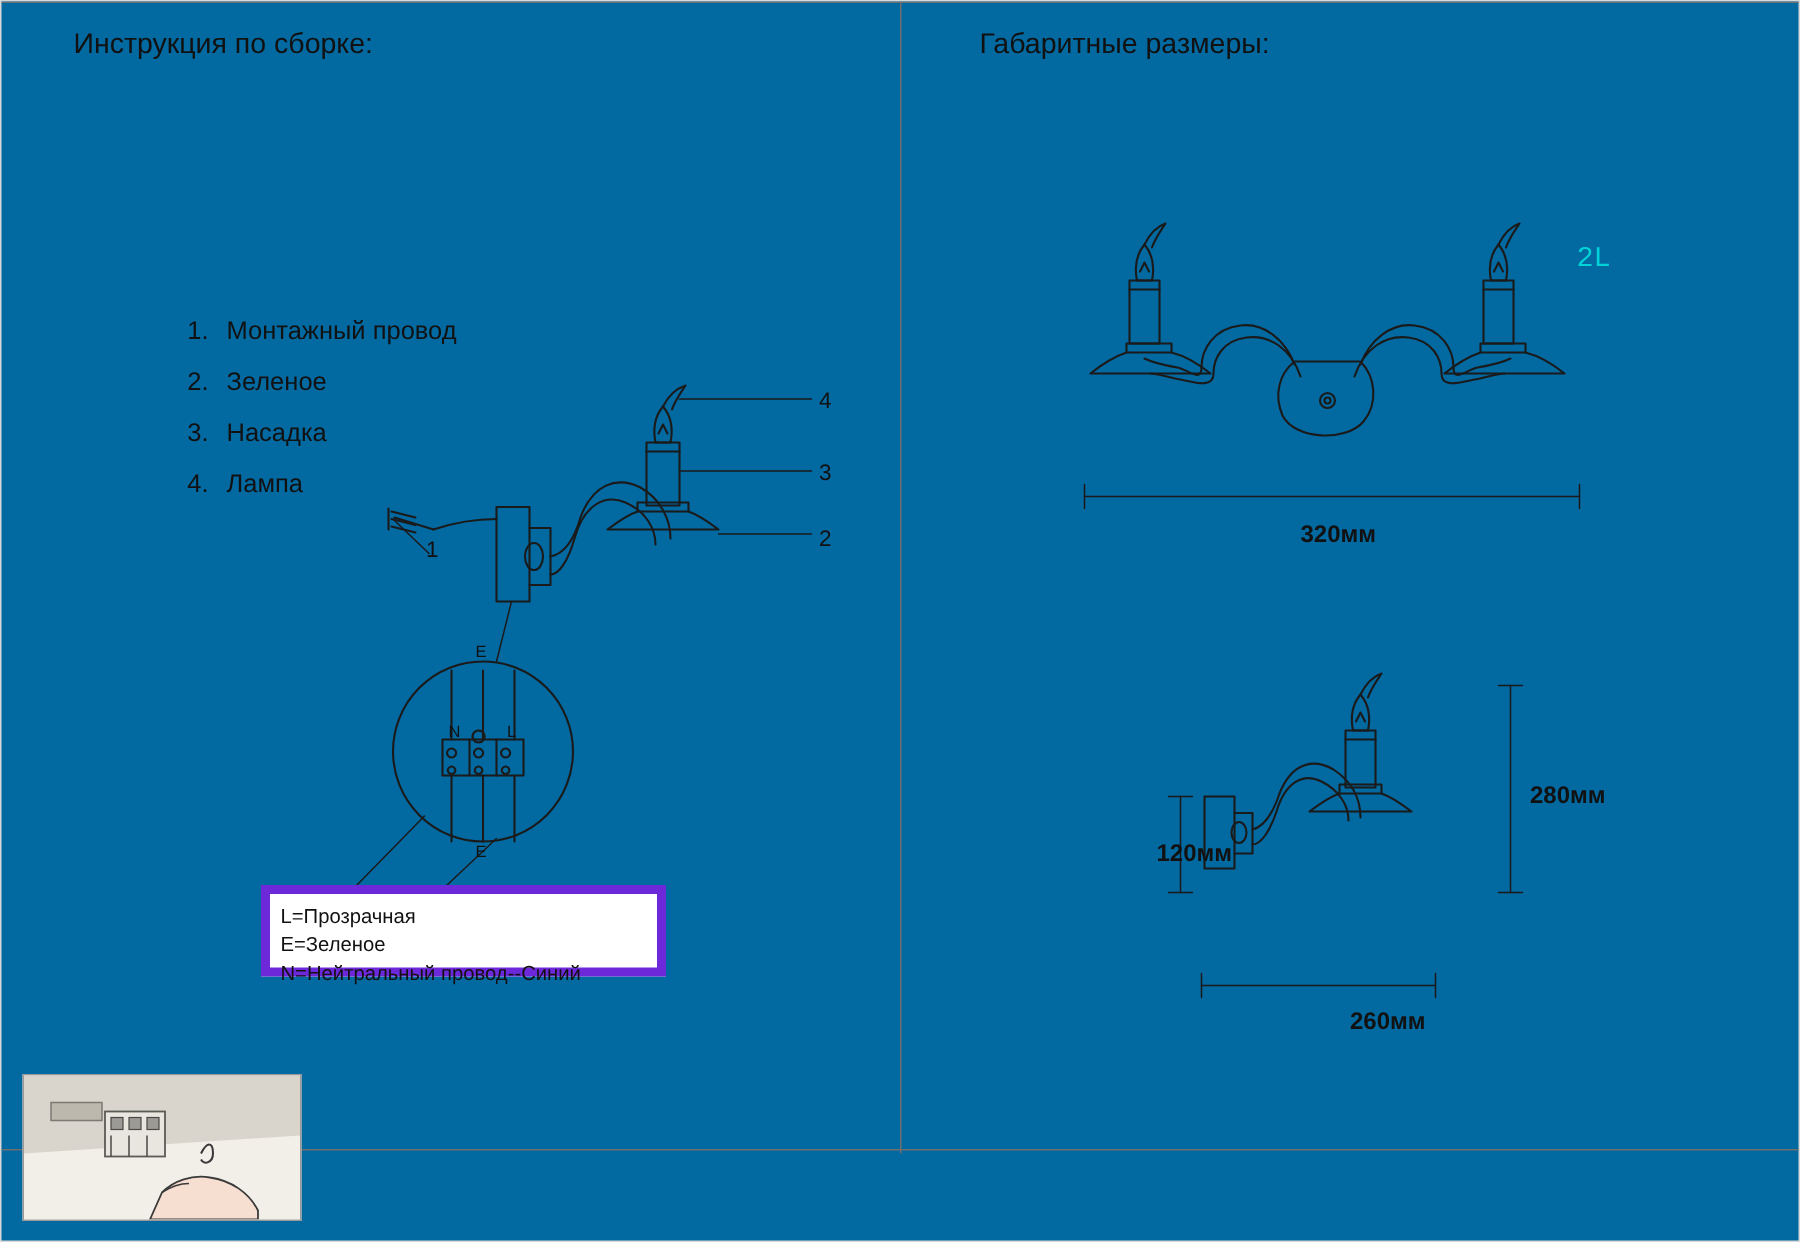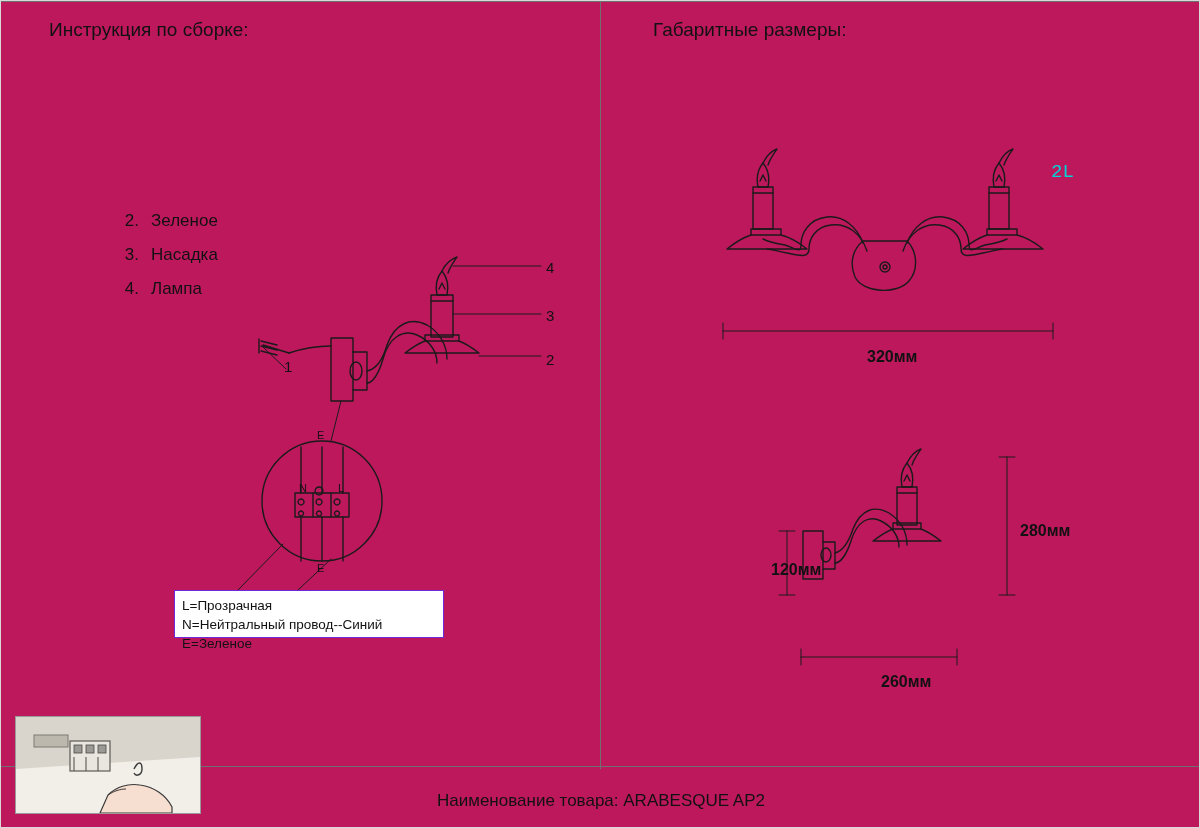--- a/index.html
+++ b/index.html
@@ -11,7 +11,7 @@
     position: relative;
     width: 1200px;
     height: 828px;
-    background: #be185d;
+    background: #0369a1;
     font-family: "Liberation Sans", sans-serif;
     color: #1a1a1a;
     overflow: hidden;

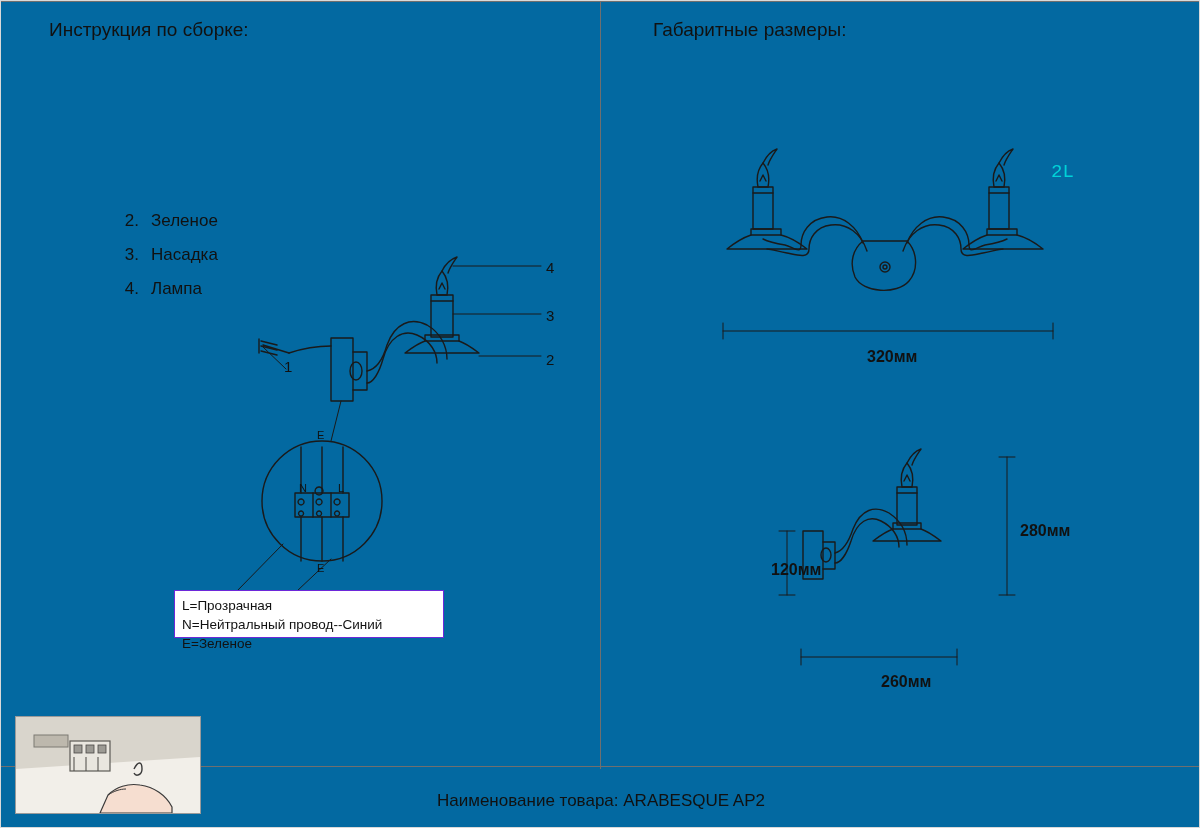--- a/index.html
+++ b/index.html
@@ -163,6 +163,7 @@
   <div class="heading" id="heading-right">Габаритные размеры:</div>
 
   <ul class="parts-list">
+    <li><span class="num">1.</span><span>Монтажный провод</span></li>
     <li><span class="num">2.</span><span>Зеленое</span></li>
     <li><span class="num">3.</span><span>Насадка</span></li>
     <li><span class="num">4.</span><span>Лампа</span></li>

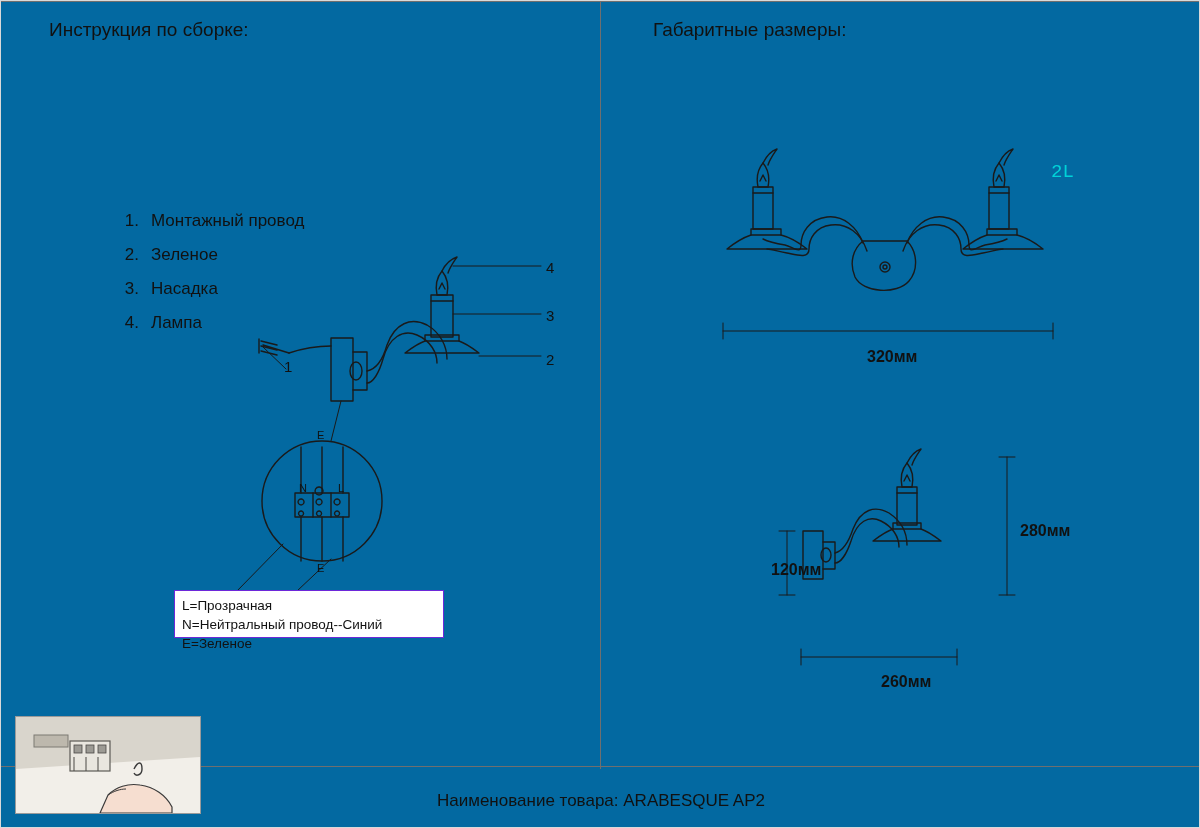--- a/index.html
+++ b/index.html
@@ -87,8 +87,8 @@
     left: 173px;
     top: 589px;
     width: 270px;
-    height: 48px;
-    border: 1px solid #6d28d9;
+    height: 61px;
+    border: 6px solid #6d28d9;
     background: #ffffff;
     box-sizing: border-box;
     padding: 5px 7px;

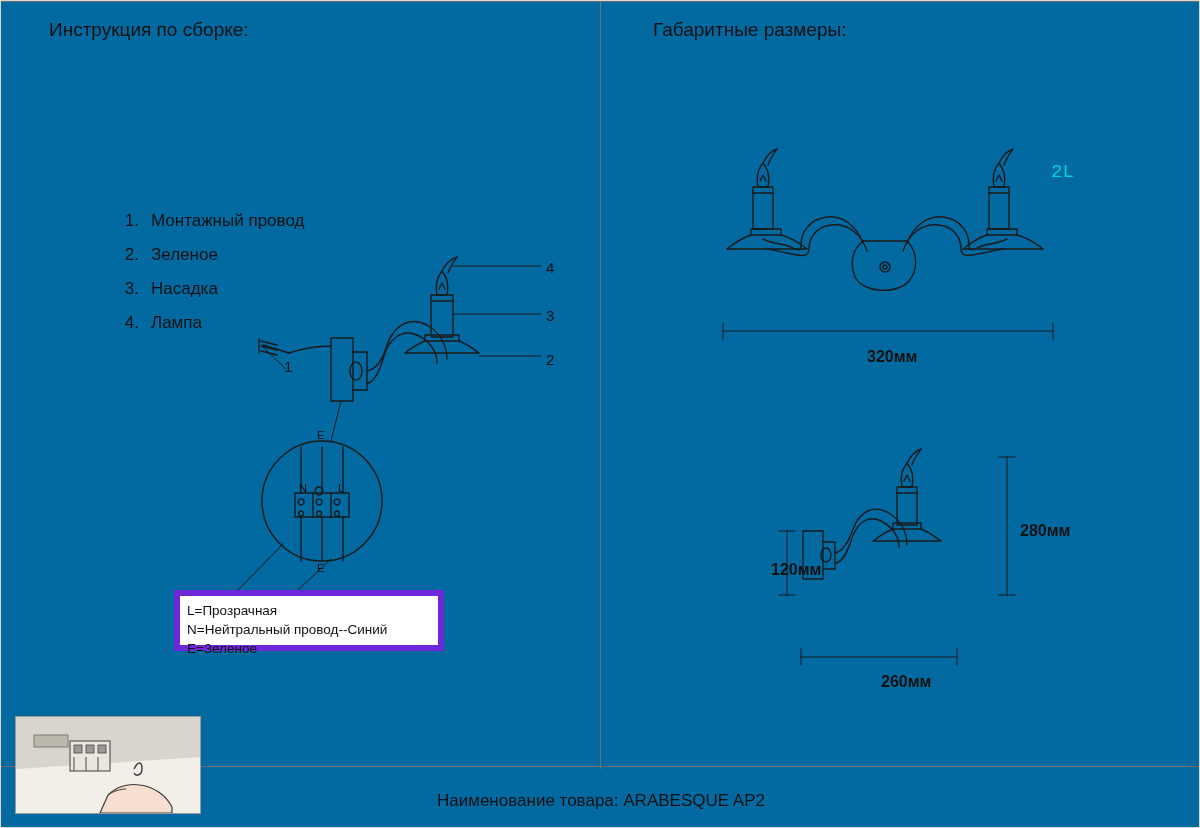--- a/index.html
+++ b/index.html
@@ -228,8 +228,8 @@
 
   <div class="legend-box">
     <div>L=Прозрачная</div>
+    <div>E=Зеленое</div>
     <div>N=Нейтральный провод--Синий</div>
-    <div>E=Зеленое</div>
   </div>
 
   <svg class="draw" viewBox="0 0 1200 828" xmlns="http://www.w3.org/2000/svg">

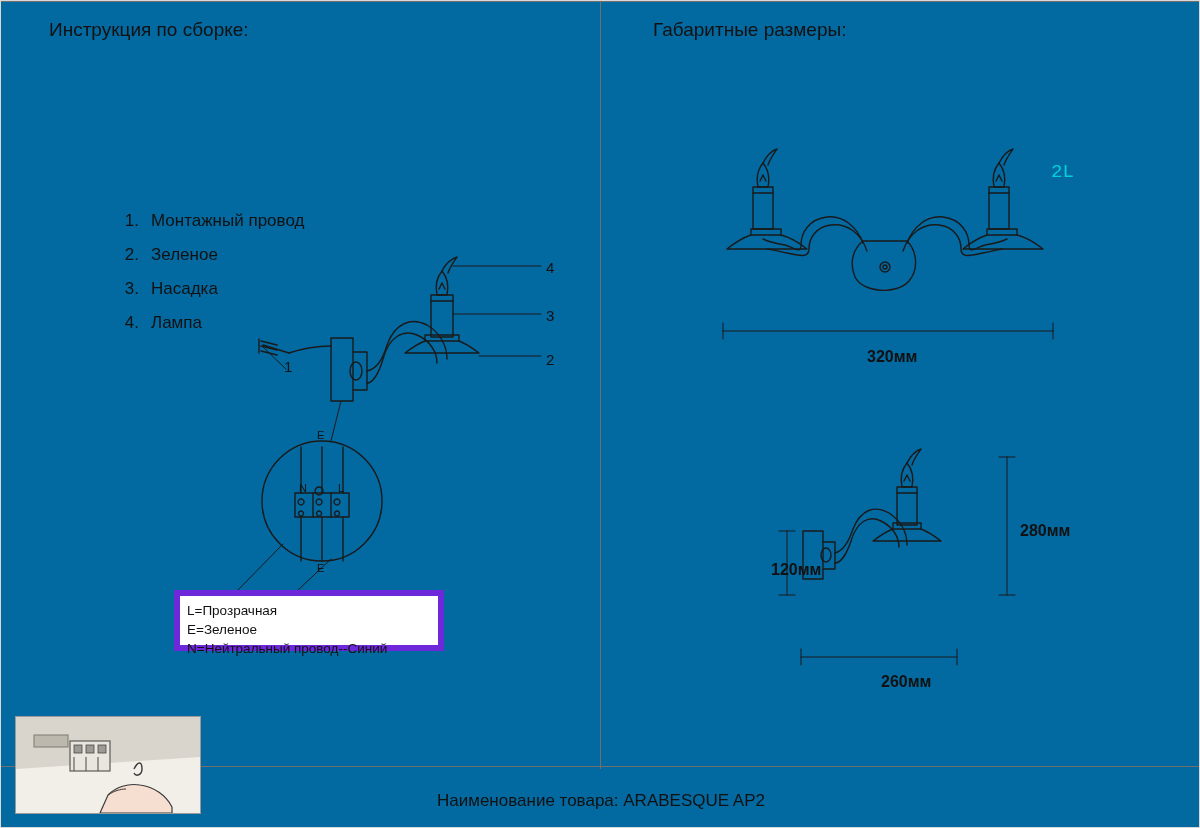--- a/index.html
+++ b/index.html
@@ -110,7 +110,7 @@
   #dim-width-top { left: 866px; top: 347px; }
   #dim-height-side { left: 1019px; top: 521px; }
   #dim-depth-base { left: 770px; top: 560px; }
-  #dim-width-side { left: 880px; top: 672px; text-align: right; }
+  #dim-width-side { left: 899px; top: 672px; text-align: right; }
 
   #lamp-count {
     position: absolute;

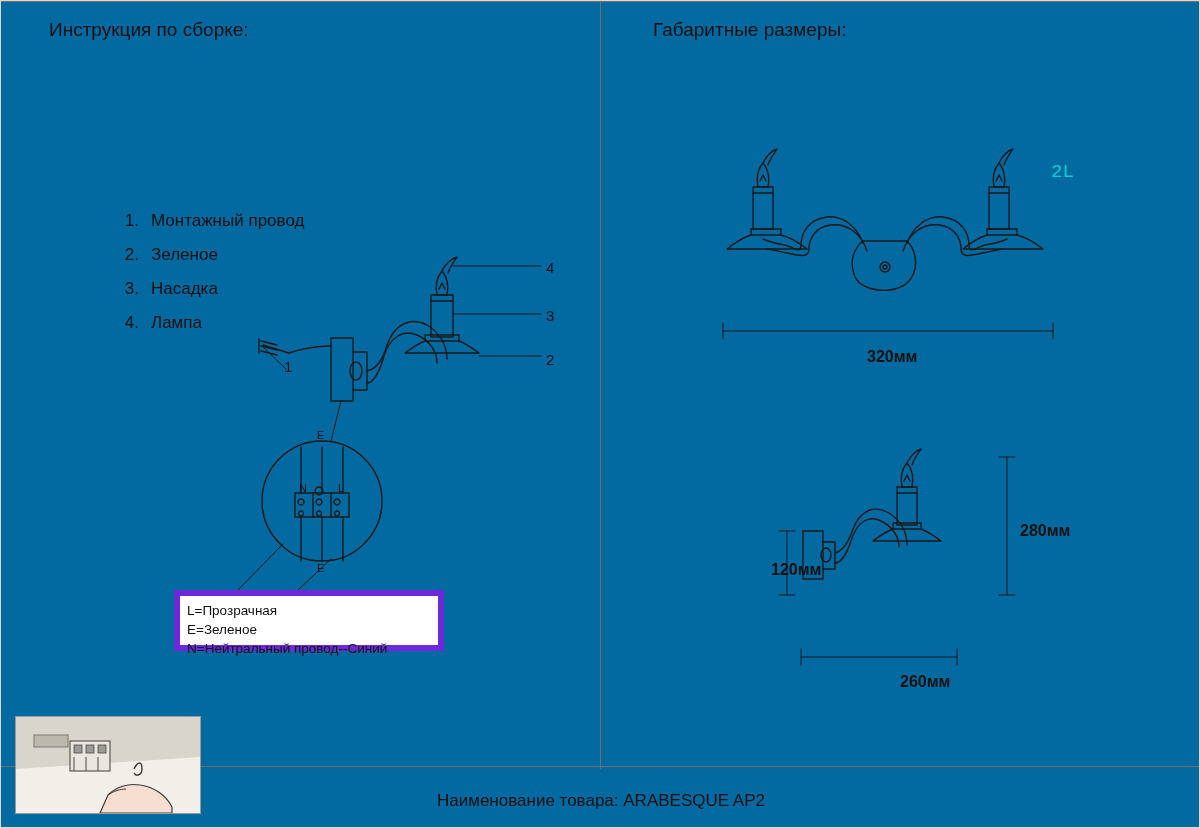--- a/index.html
+++ b/index.html
@@ -314,7 +314,6 @@
     </svg>
   </div>
 
-  <div id="footer-title">Наименование товара: ARABESQUE AP2</div>
 
 </div>
 

